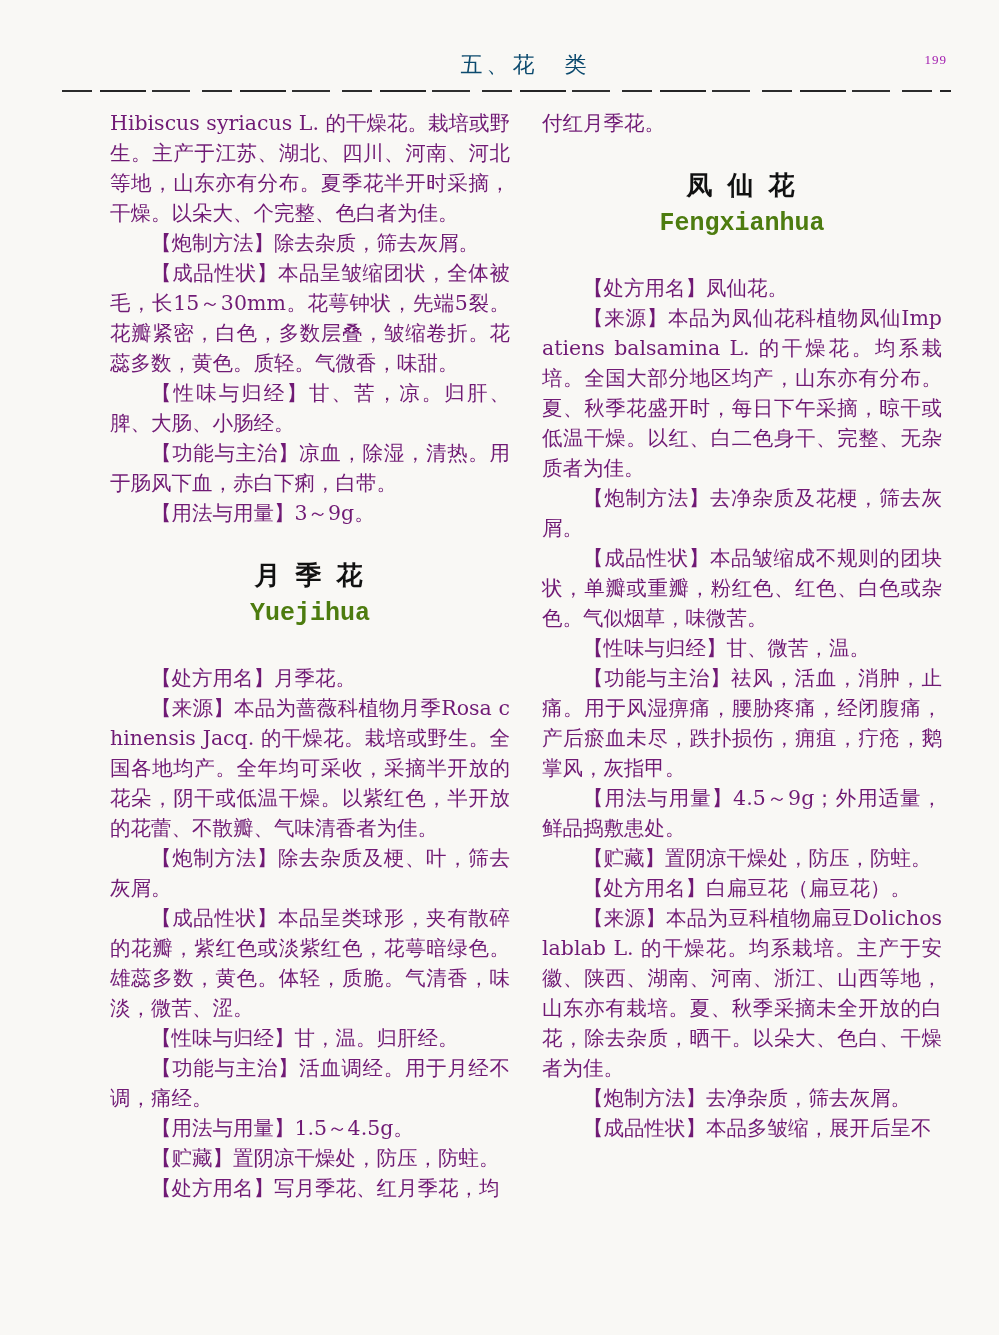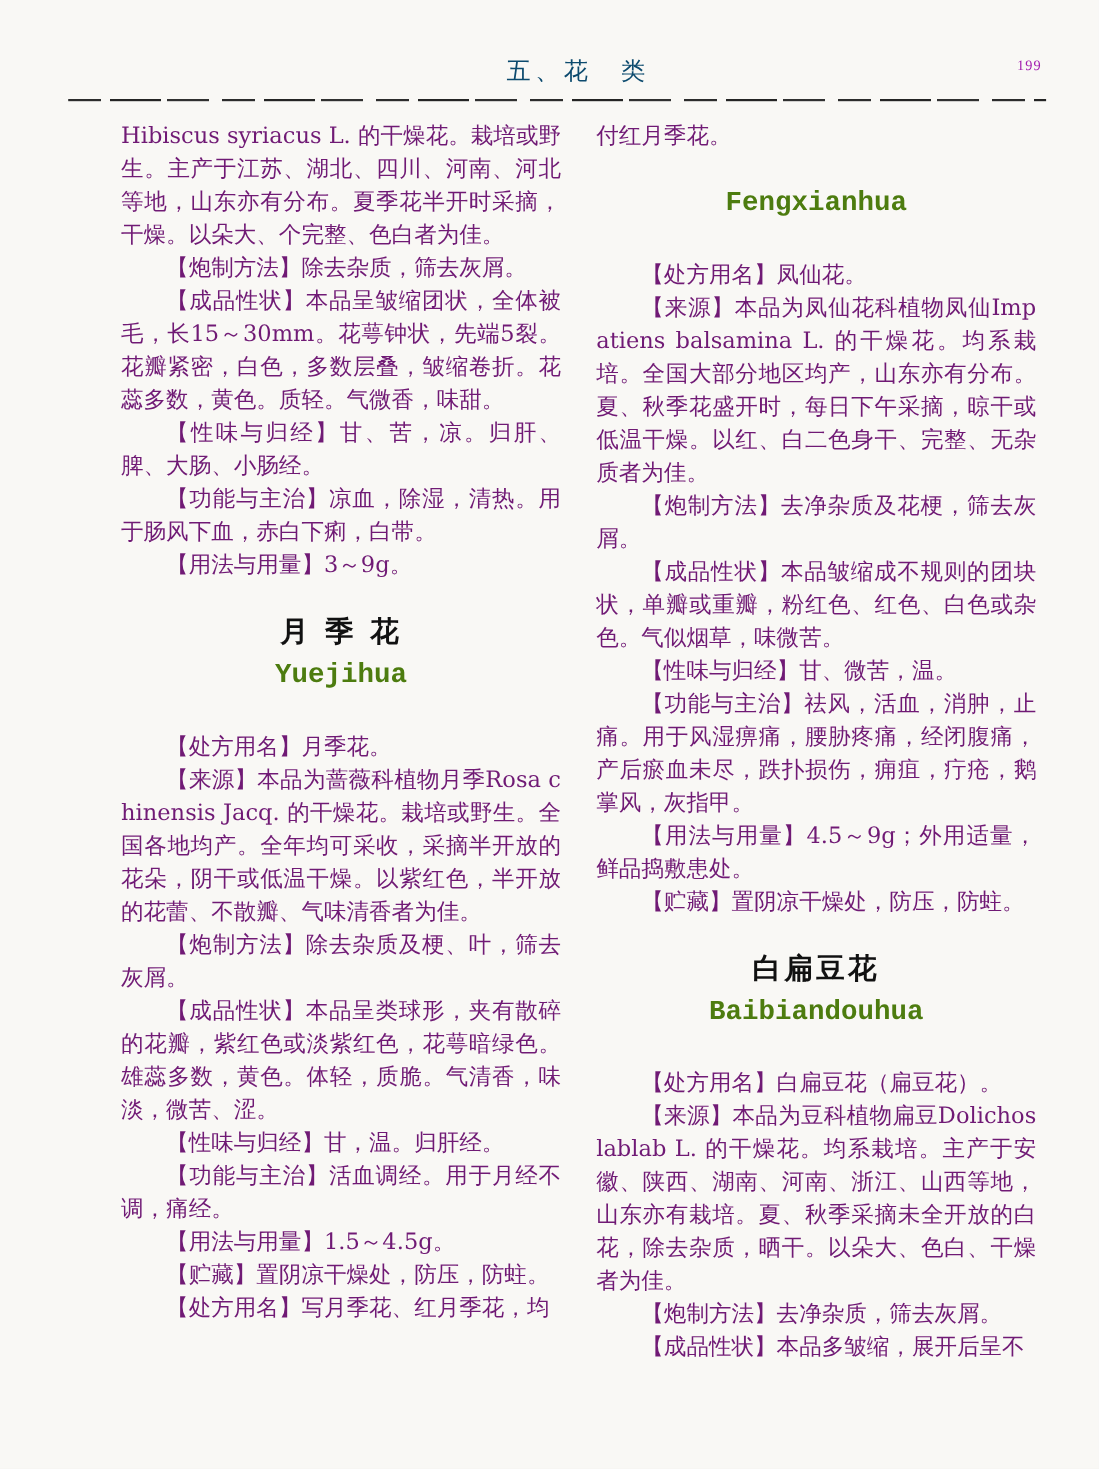--- a/index.html
+++ b/index.html
@@ -124,6 +124,7 @@
       <p class="para">付红月季花。</p>
 
       <div class="entry-heading">
+        <div class="h-cn">凤 仙 花</div>
         <div class="h-py">Fengxianhua</div>
       </div>
 

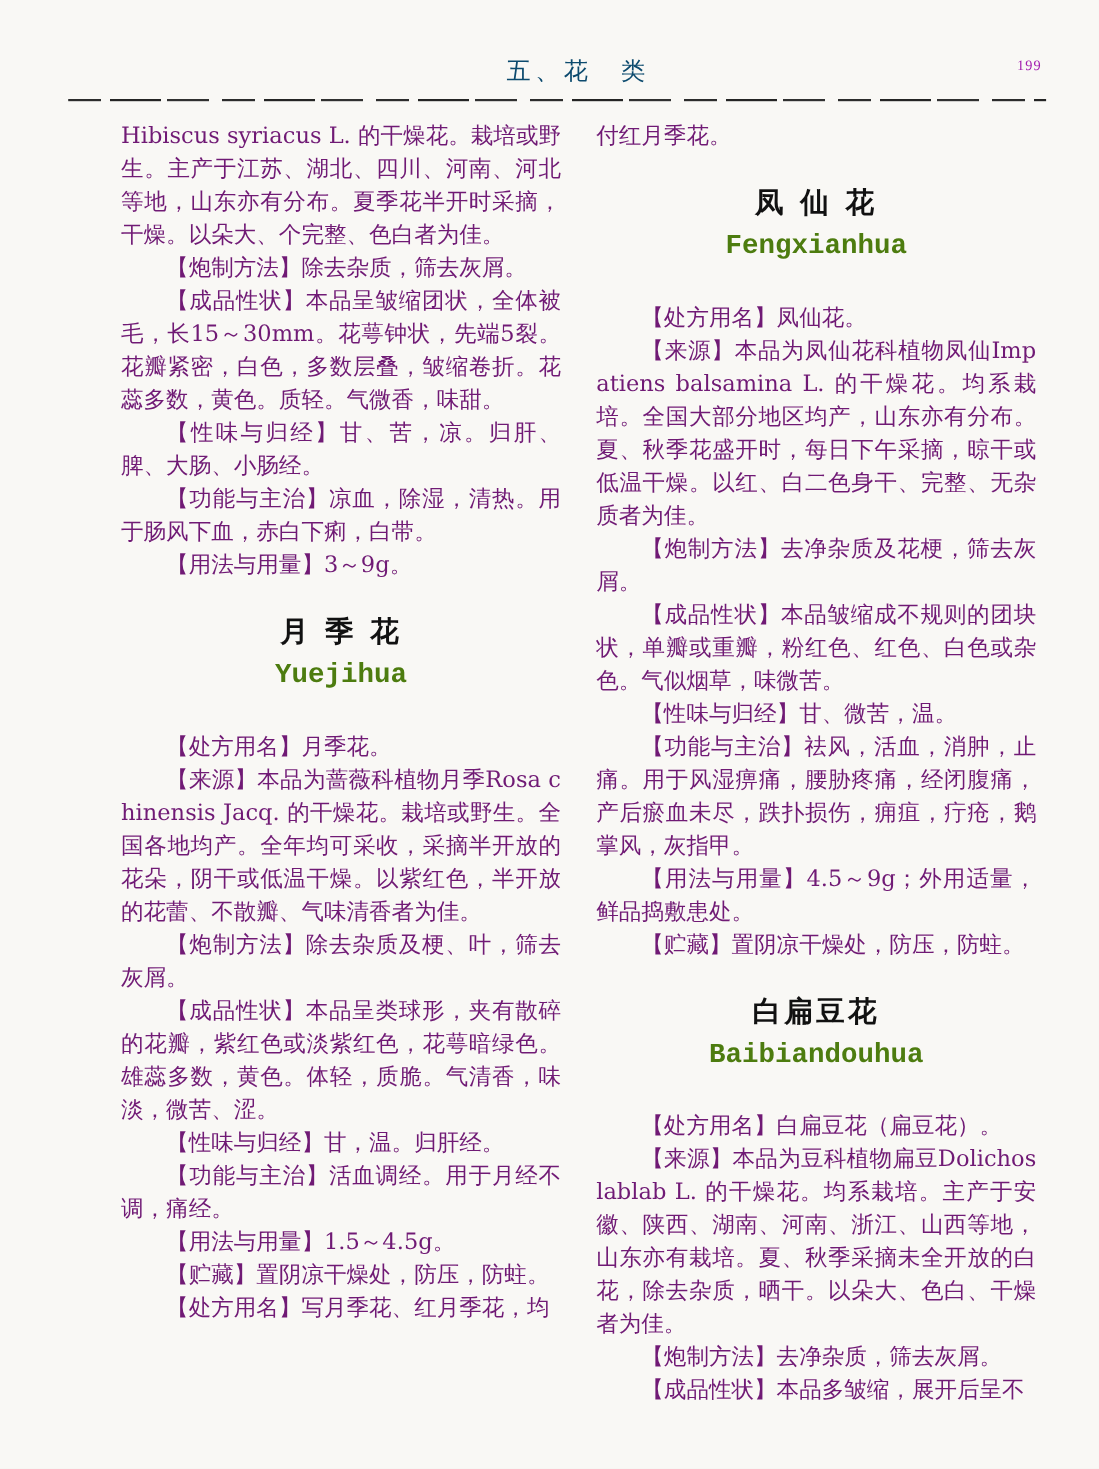--- a/index.html
+++ b/index.html
@@ -137,10 +137,6 @@
       <p class="para indent">【用法与用量】4.5～9g；外用适量，鲜品捣敷患处。</p>
       <p class="para indent">【贮藏】置阴凉干燥处，防压，防蛀。</p>
 
-      <div class="entry-heading">
-        <div class="h-cn">白扁豆花</div>
-        <div class="h-py">Baibiandouhua</div>
-      </div>
 
       <p class="para indent">【处方用名】白扁豆花（扁豆花）。</p>
       <p class="para indent">【来源】本品为豆科植物扁豆Dolichos lablab L. 的干燥花。均系栽培。主产于安徽、陕西、湖南、河南、浙江、山西等地，山东亦有栽培。夏、秋季采摘未全开放的白花，除去杂质，晒干。以朵大、色白、干燥者为佳。</p>

